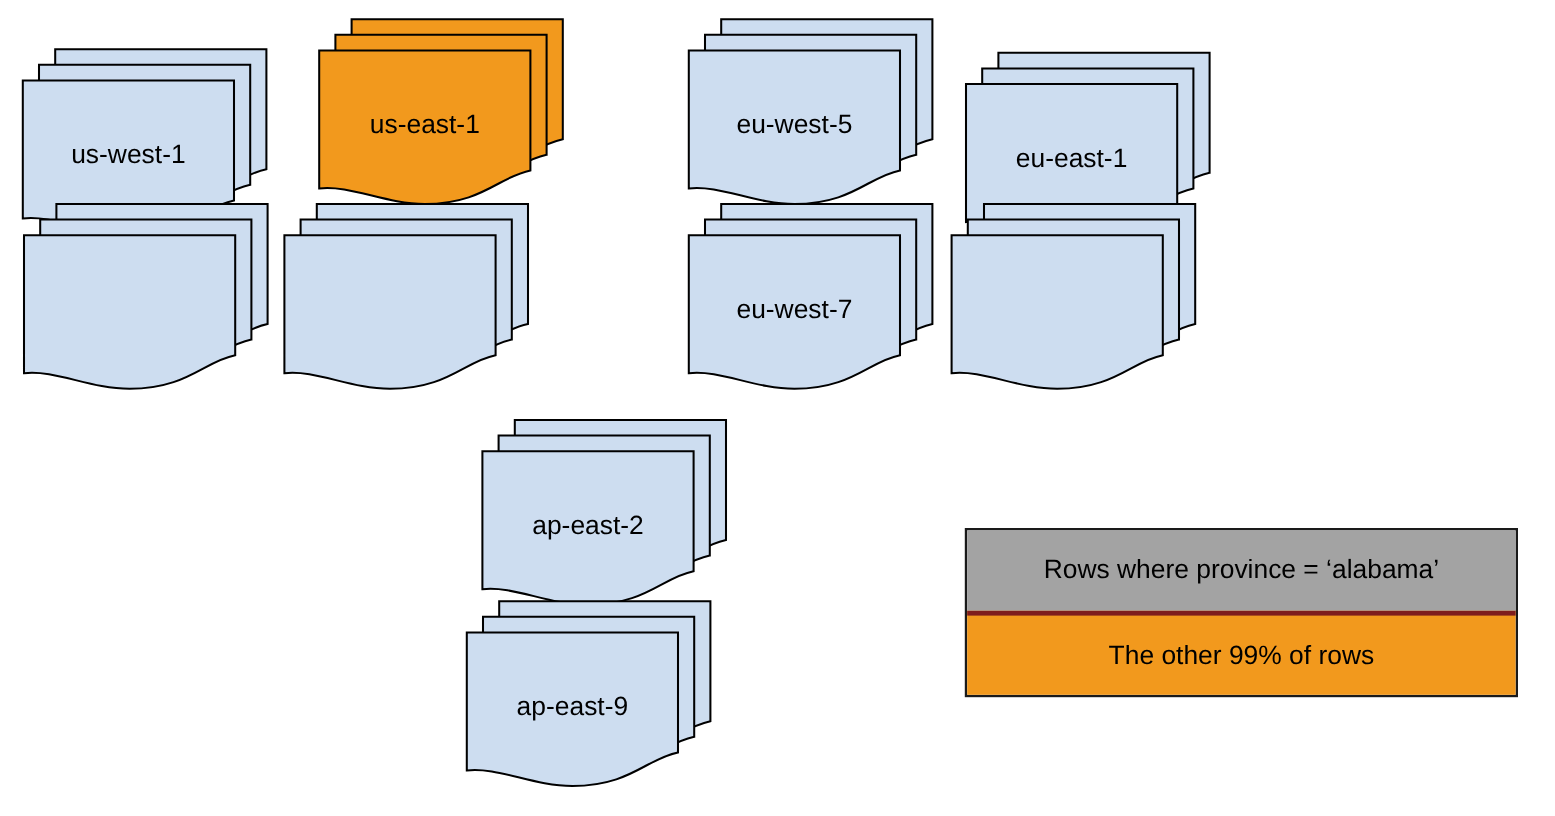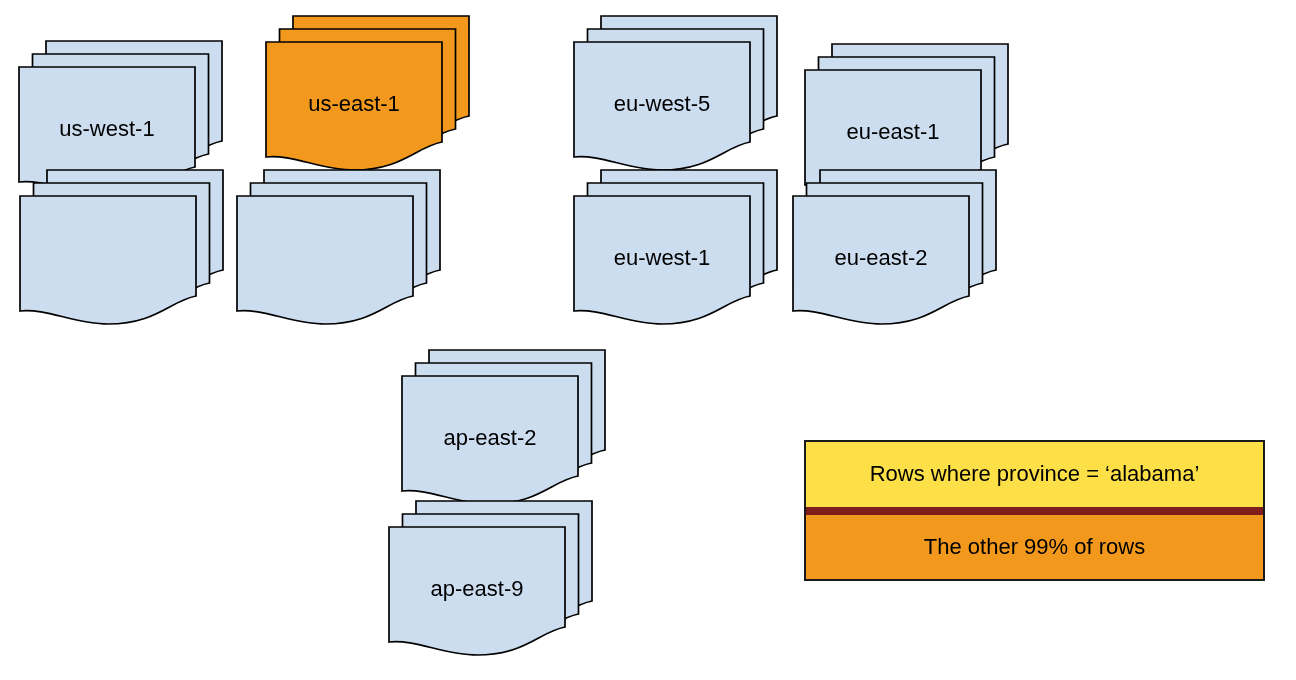--- a/index.html
+++ b/index.html
@@ -136,7 +136,7 @@
       <path class="page page-mid" transform="translate(14.5,14)" d="M0,0 H176 V100 C150,105 136,128 88,128 C55,128 26,112 0,115 Z" fill="#cdddf0"></path>
       <path class="page page-front" transform="translate(1,27)" d="M0,0 H176 V100 C150,105 136,128 88,128 C55,128 26,112 0,115 Z" fill="#cdddf0"></path>
     </svg>
-    <div class="stack-label">eu-west-1</div>
+    <div class="stack-label">eu-west-7</div>
   </div>
     <div class="stack" style="left: 792px; top: 169px;">
     <svg class="stack-svg" viewBox="0 0 206 158" aria-hidden="true">

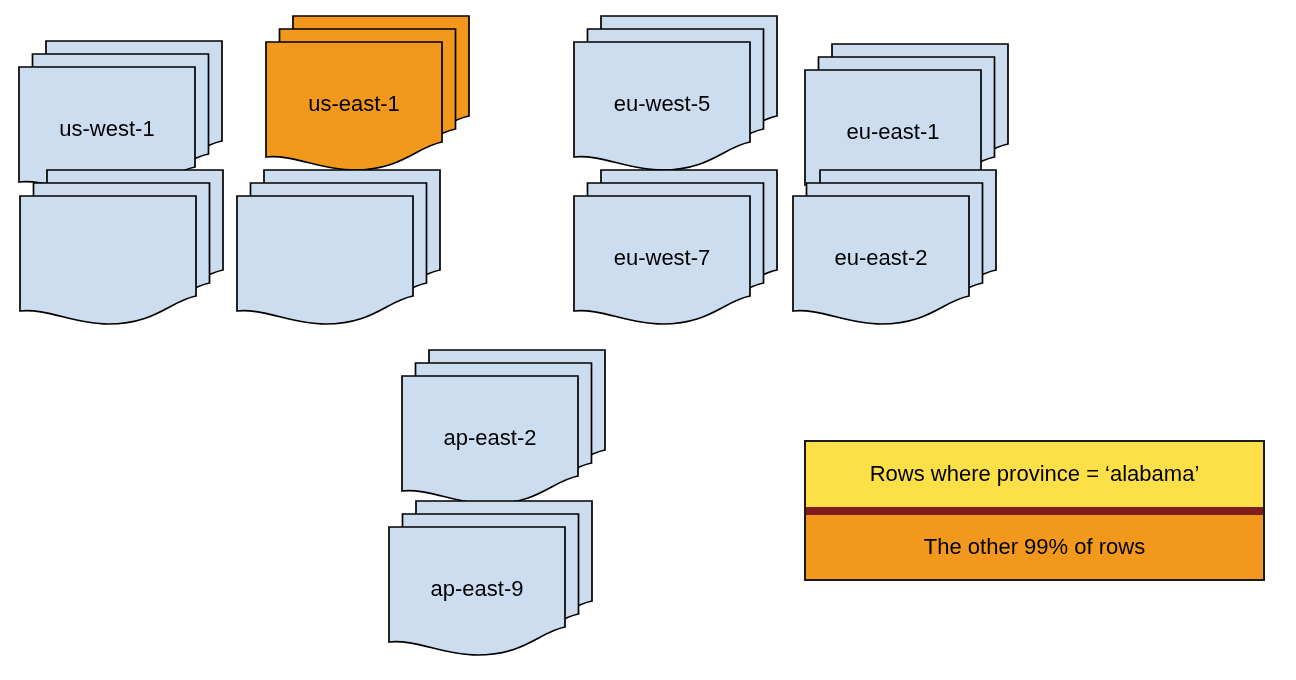--- a/index.html
+++ b/index.html
@@ -144,7 +144,6 @@
       <path class="page page-mid" transform="translate(14.5,14)" d="M0,0 H176 V100 C150,105 136,128 88,128 C55,128 26,112 0,115 Z" fill="#cdddf0"></path>
       <path class="page page-front" transform="translate(1,27)" d="M0,0 H176 V100 C150,105 136,128 88,128 C55,128 26,112 0,115 Z" fill="#cdddf0"></path>
     </svg>
-    <div class="stack-label">eu-east-2</div>
   </div>
     <div class="stack" style="left: 401px; top: 349px;">
     <svg class="stack-svg" viewBox="0 0 206 158" aria-hidden="true">

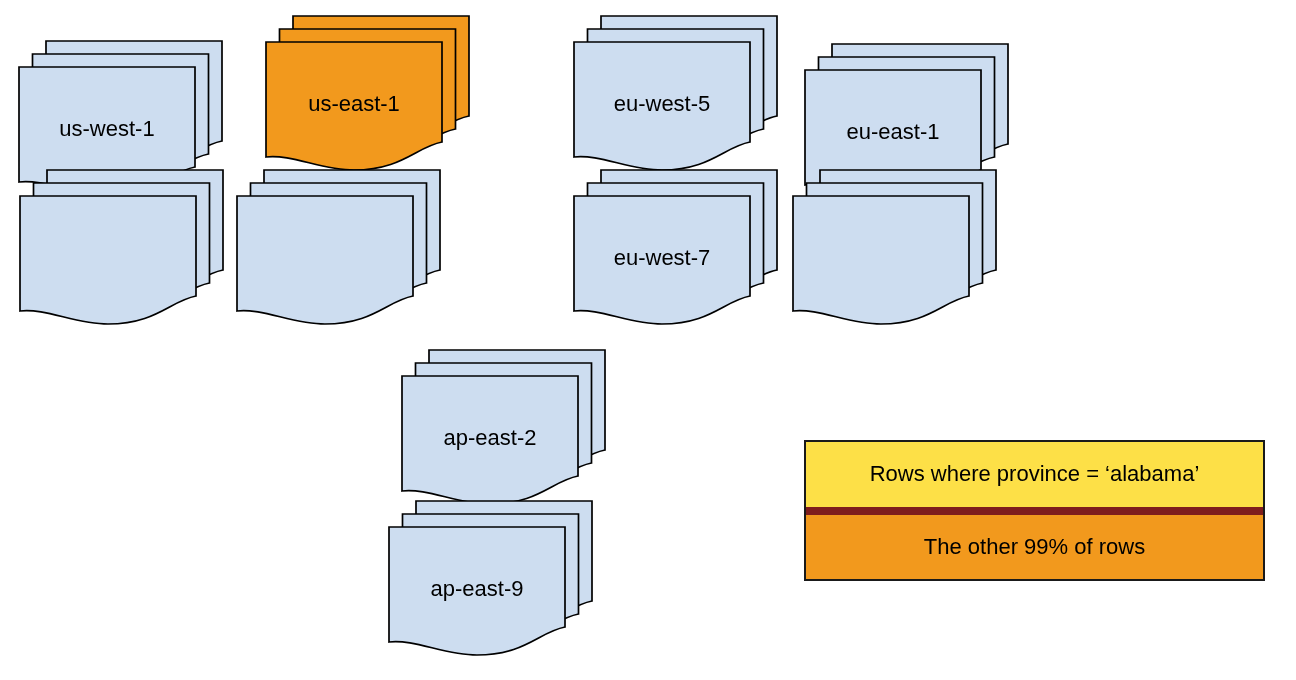--- a/index.html
+++ b/index.html
@@ -76,7 +76,7 @@
 <div class="canvas">
 
   <div class="legend">
-    <div class="legend-row" style="background: #fde047;">
+    <div class="legend-row" style="background: #a3a3a3;">
       <span>Rows where province = ‘alabama’</span>
     </div>
     <div class="legend-row" style="background: rgb(242, 153, 29);">

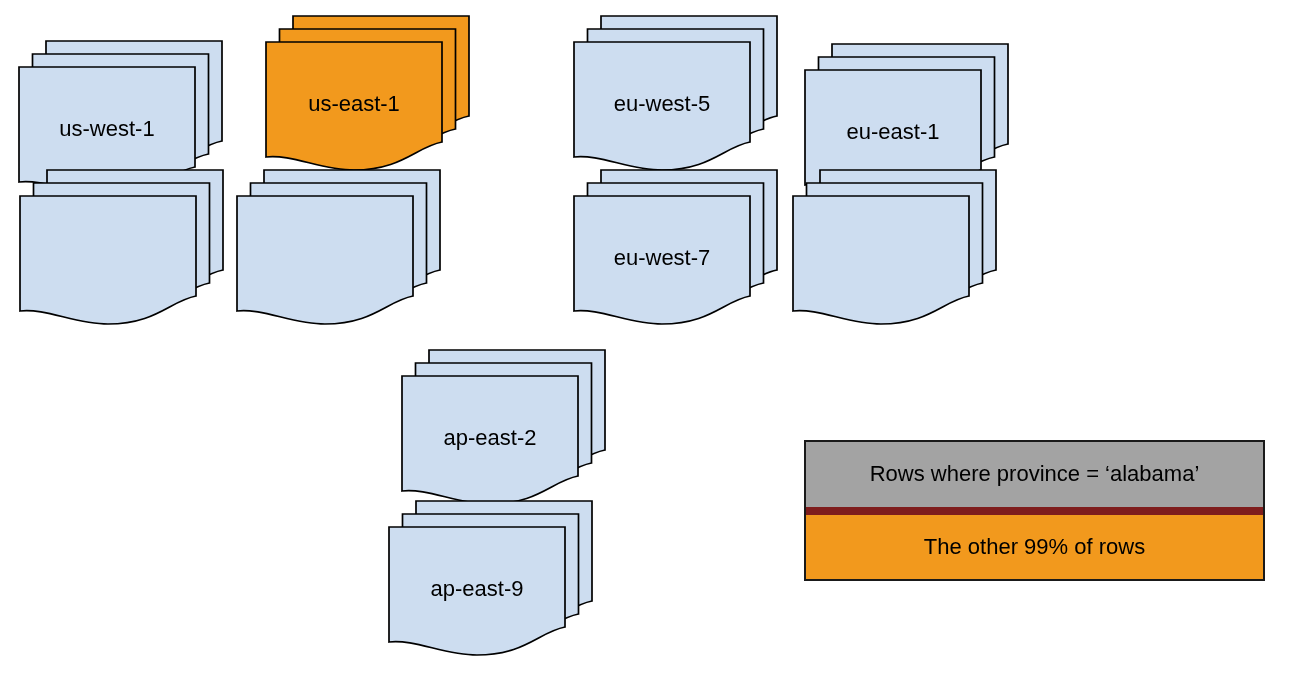--- a/index.html
+++ b/index.html
@@ -67,7 +67,7 @@
     text-align: center;
   }
   .legend-row + .legend-row {
-    border-top: 8px solid #7f1d1d;
+    border-top: 4px solid #7f1d1d;
   }
 </style>
 </head>

